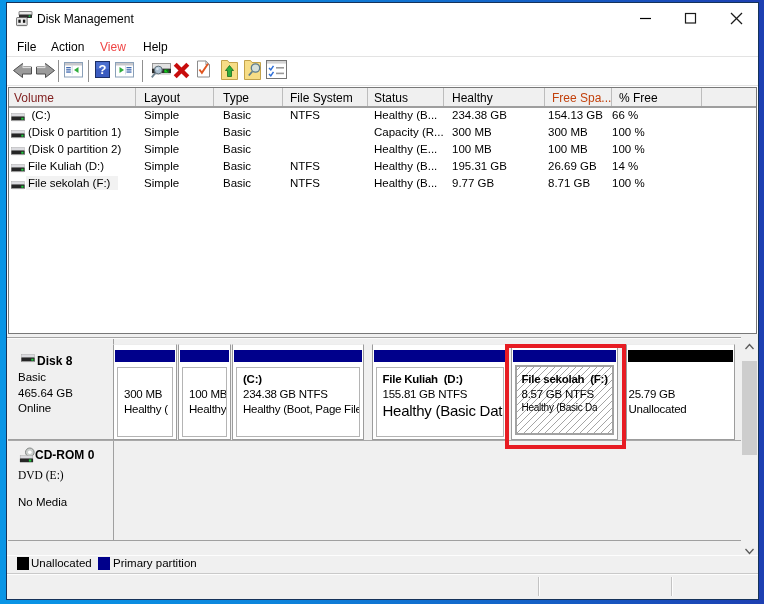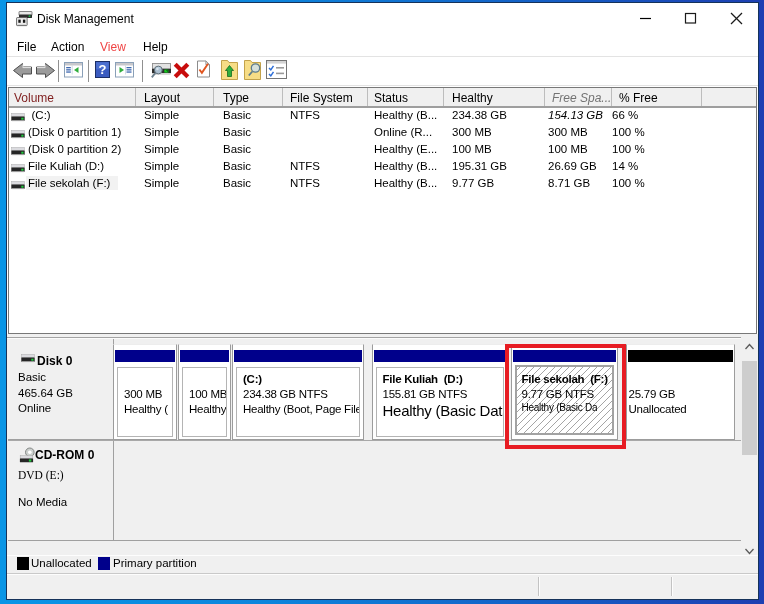--- a/index.html
+++ b/index.html
@@ -118,7 +118,7 @@
 <div style="position:absolute;left:290px;top:90.5px;font-size:12px;color:#000;">File System</div>
 <div style="position:absolute;left:374px;top:90.5px;font-size:12px;color:#000;">Status</div>
 <div style="position:absolute;left:452px;top:90.5px;font-size:12px;color:#000;">Healthy</div>
-<div style="position:absolute;left:552px;top:90.5px;font-size:12px;color:#737373;font-style:italic;">Free Spa...</div>
+<div style="position:absolute;left:552px;top:90.5px;font-size:12px;color:#c2410c;">Free Spa...</div>
 <div style="position:absolute;left:619px;top:90.5px;font-size:12px;color:#000;">% Free</div>
 <div style="position:absolute;left:26px;top:176px;width:92px;height:14px;background:#f2f2f2;"></div>
 <svg style="position:absolute;left:11px;top:112.9px" width="14" height="9" viewBox="0 0 14 9">

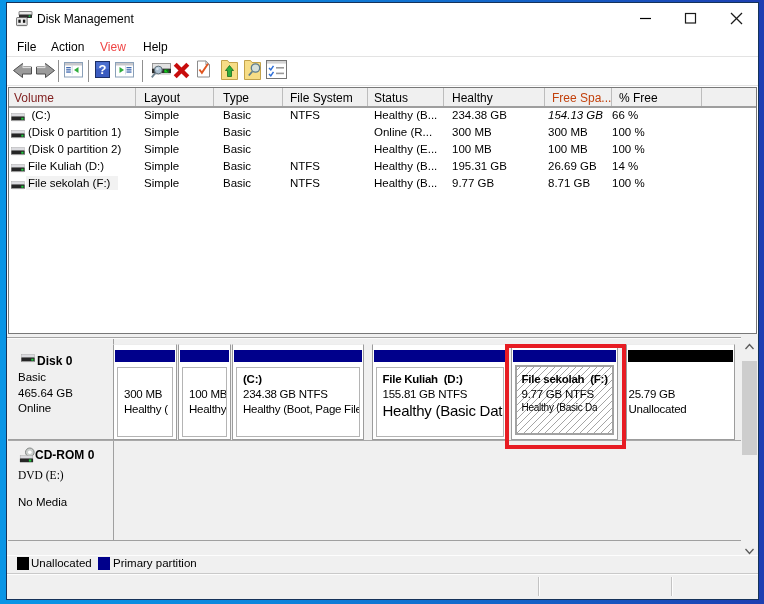--- a/index.html
+++ b/index.html
@@ -133,7 +133,7 @@
 <div style="position:absolute;left:290px;top:107.9px;font-size:11.5px;color:#000;white-space:nowrap;">NTFS</div>
 <div style="position:absolute;left:374px;top:107.9px;font-size:11.5px;color:#000;white-space:nowrap;">Healthy (B...</div>
 <div style="position:absolute;left:452px;top:107.9px;font-size:11.5px;color:#000;white-space:nowrap;">234.38 GB</div>
-<div style="position:absolute;left:548px;top:107.9px;font-size:11.5px;color:#000;white-space:nowrap;font-style:italic;">154.13 GB</div>
+<div style="position:absolute;left:548px;top:107.9px;font-size:11.5px;color:#000;white-space:nowrap;">154.13 GB</div>
 <div style="position:absolute;left:612px;top:107.9px;font-size:11.5px;color:#000;white-space:nowrap;">66 %</div>
 <svg style="position:absolute;left:11px;top:130.0px" width="14" height="9" viewBox="0 0 14 9">
 <rect x="0.6" y="0.4" width="12.8" height="3.4" fill="#dbdbdf" stroke="#ababab" stroke-width="0.5"></rect>

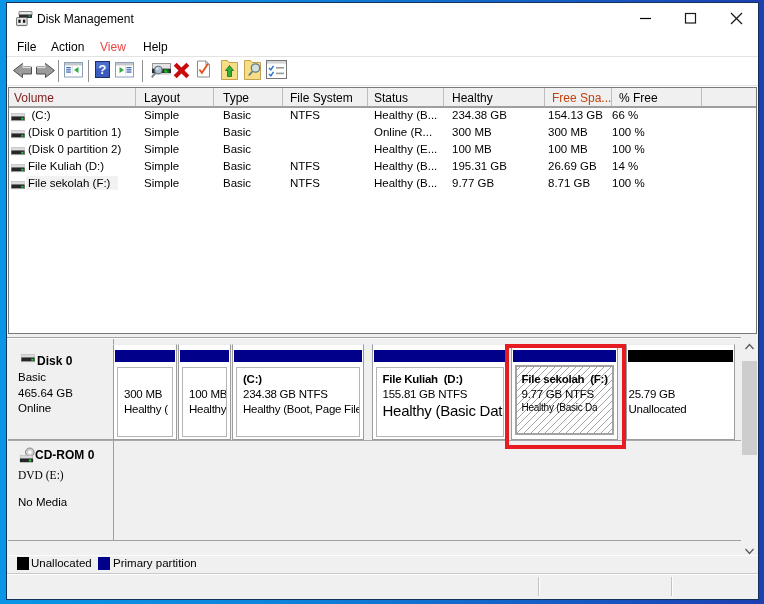--- a/index.html
+++ b/index.html
@@ -144,7 +144,7 @@
 <div style="position:absolute;left:28px;top:125.0px;font-size:11.5px;color:#000;white-space:nowrap;">(Disk 0 partition 1)</div>
 <div style="position:absolute;left:144px;top:125.0px;font-size:11.5px;color:#000;white-space:nowrap;">Simple</div>
 <div style="position:absolute;left:223px;top:125.0px;font-size:11.5px;color:#000;white-space:nowrap;">Basic</div>
-<div style="position:absolute;left:374px;top:125.0px;font-size:11.5px;color:#000;white-space:nowrap;">Online (R...</div>
+<div style="position:absolute;left:374px;top:125.0px;font-size:11.5px;color:#000;white-space:nowrap;">Capacity (R...</div>
 <div style="position:absolute;left:452px;top:125.0px;font-size:11.5px;color:#000;white-space:nowrap;">300 MB</div>
 <div style="position:absolute;left:548px;top:125.0px;font-size:11.5px;color:#000;white-space:nowrap;">300 MB</div>
 <div style="position:absolute;left:612px;top:125.0px;font-size:11.5px;color:#000;white-space:nowrap;">100 %</div>

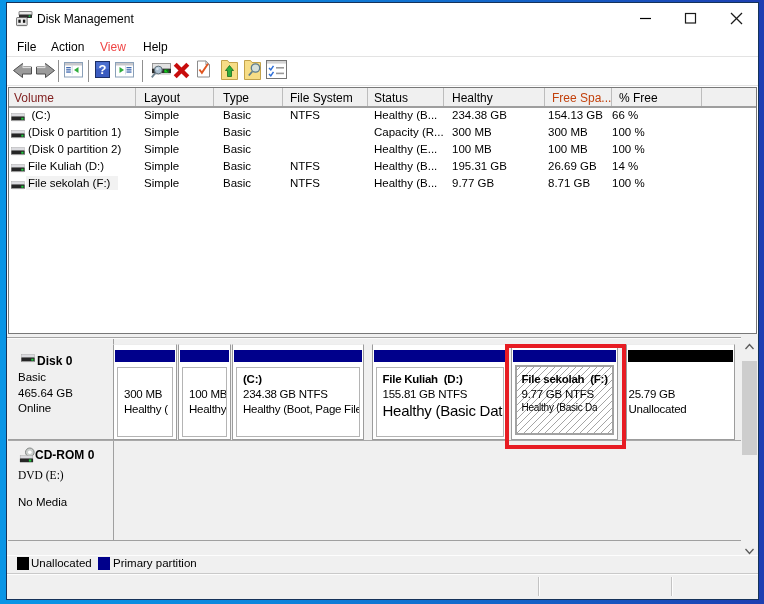--- a/index.html
+++ b/index.html
@@ -199,7 +199,7 @@
 <rect x="10.3" y="4.7" width="2.2" height="2" fill="#1ecb3c"></rect>
 <rect x="0.9" y="7.4" width="12.2" height="0.8" fill="#c9c9c9"></rect>
 </svg>
-<div style="position:absolute;left:37px;top:354px;font-size:12px;font-weight:bold;color:#000;">Disk 0</div>
+<div style="position:absolute;left:37px;top:354px;font-size:12px;font-weight:bold;color:#000;">Disk 8</div>
 <div style="position:absolute;left:18px;top:370px;font-size:11.5px;color:#000;">Basic</div>
 <div style="position:absolute;left:18px;top:385.5px;font-size:11.5px;color:#000;">465.64 GB</div>
 <div style="position:absolute;left:18px;top:401px;font-size:11.5px;color:#000;">Online</div>

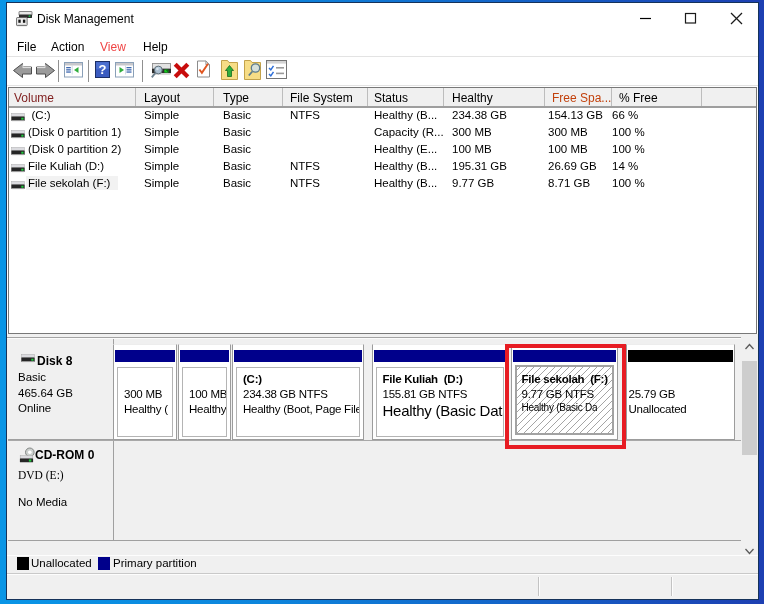--- a/index.html
+++ b/index.html
@@ -240,7 +240,7 @@
 <rect x="1" y="1" width="97.0" height="68" fill="none" stroke="#a2a2a2" stroke-width="2"></rect>
 </svg>
 <div style="position:absolute;left:521.5px;top:371.5px;width:91.0px;font-size:11.5px;font-weight:bold;color:#000;white-space:nowrap;overflow:hidden;letter-spacing:-0.25px;">File sekolah&nbsp; (F:)</div>
-<div style="position:absolute;left:521.5px;top:386.5px;width:91.0px;font-size:11.5px;color:#000;white-space:nowrap;overflow:hidden;letter-spacing:-0.25px;">9.77 GB NTFS</div>
+<div style="position:absolute;left:521.5px;top:386.5px;width:91.0px;font-size:11.5px;color:#000;white-space:nowrap;overflow:hidden;letter-spacing:-0.25px;">8.57 GB NTFS</div>
 <div style="position:absolute;left:521.5px;top:401.5px;width:75px;font-size:10px;color:#000;white-space:nowrap;overflow:hidden;letter-spacing:-0.25px;">Healthy (Basic Da</div>
 <div style="position:absolute;left:625.5px;top:344px;width:109.0px;height:96px;background:#fff;border:1px solid #9c9c9c;border-top:1px solid #ededed;box-sizing:border-box;"></div>
 <div style="position:absolute;left:627.5px;top:349.5px;width:105.0px;height:12.5px;background:#000;"></div>

